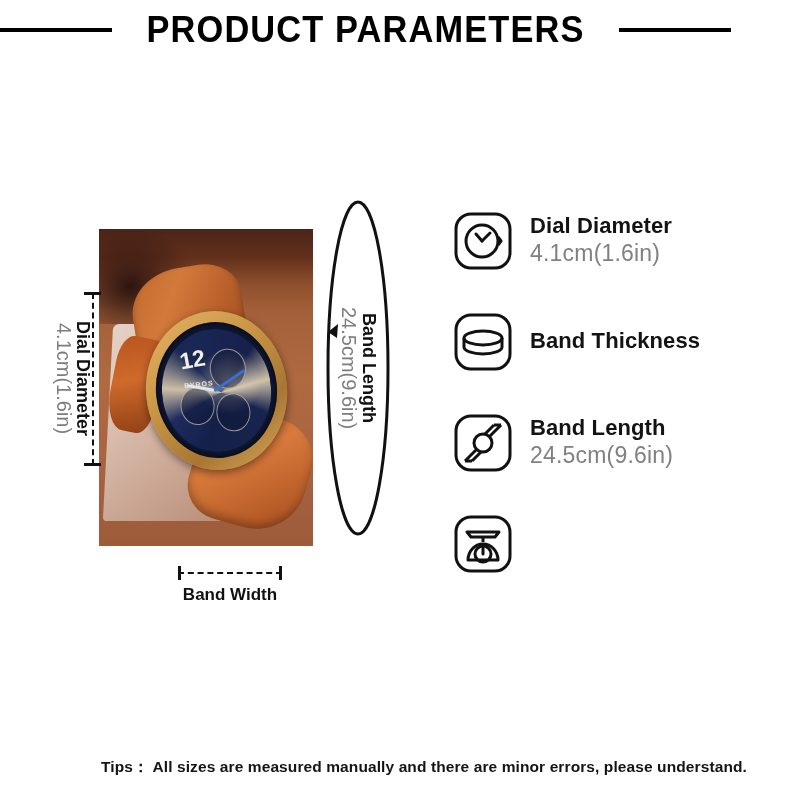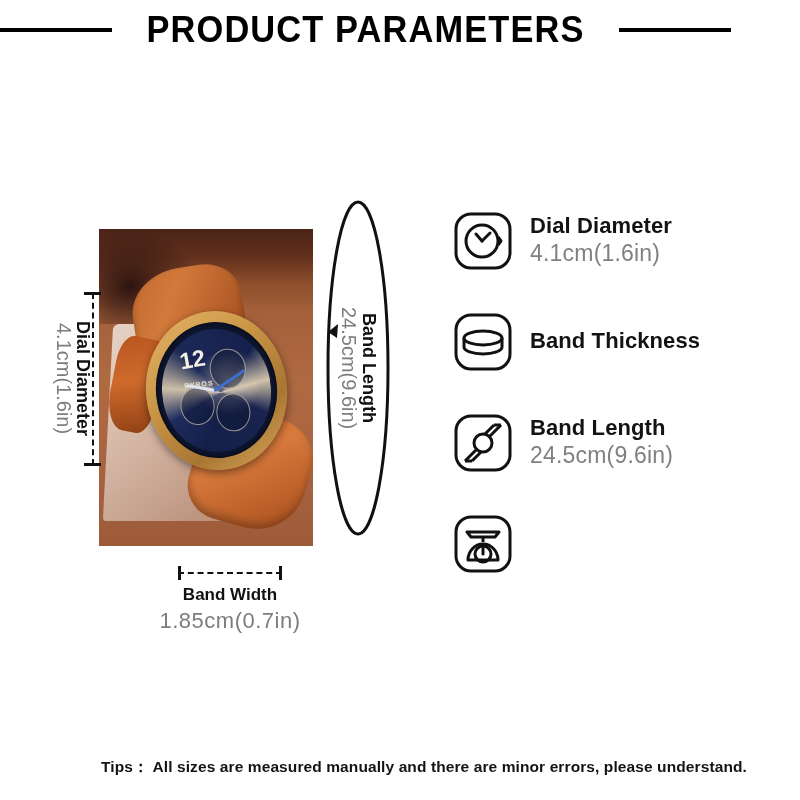--- a/index.html
+++ b/index.html
@@ -416,7 +416,6 @@
     <div class="hcap r"></div>
   </div>
   <div class="bw-name">Band Width</div>
-  <div class="bw-value">1.85cm(0.7in)</div>
 </div>
 
 <div class="spec-list">

